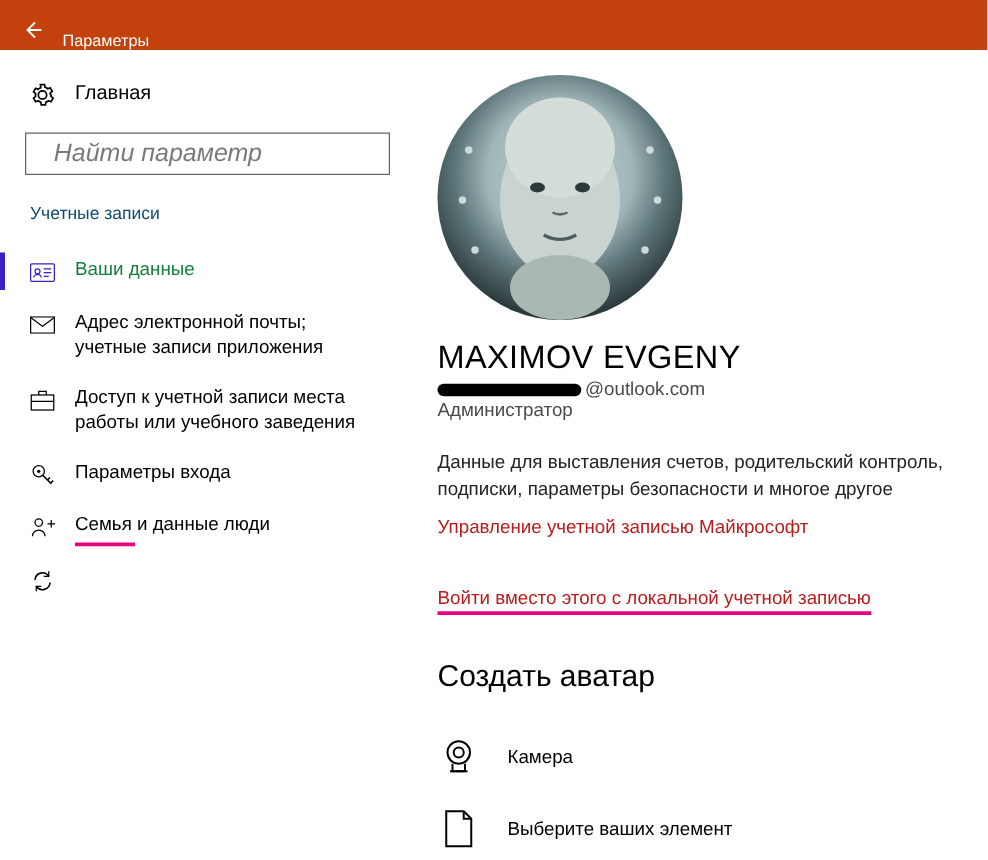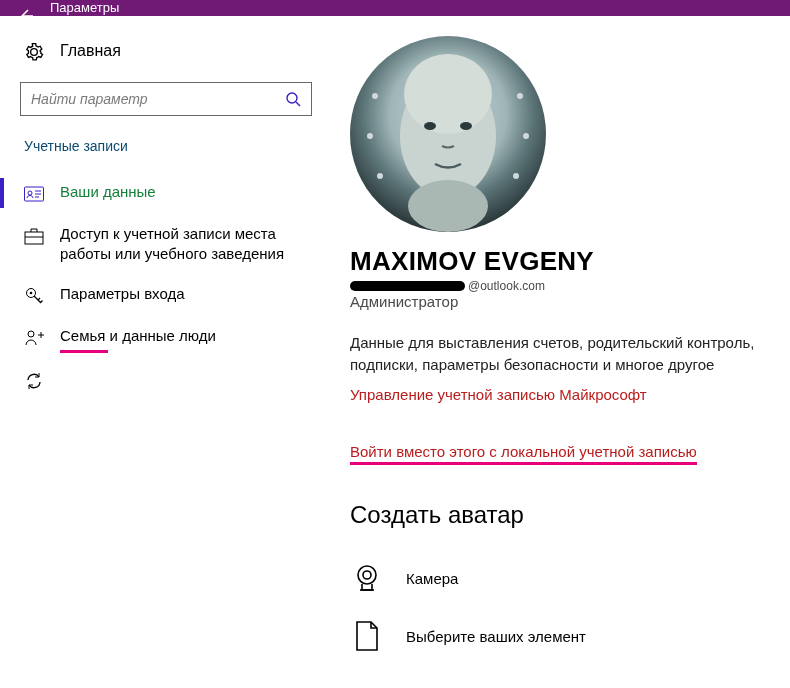--- a/index.html
+++ b/index.html
@@ -13,10 +13,10 @@
     overflow: hidden;
   }
   .titlebar {
-    background: #701a75;
-    height: 16px;
-    display: flex;
-    align-items: flex-start;
+    background: #c2410c;
+    height: 40px;
+    display: flex;
+    align-items: flex-end;
     color: #fff;
     padding-left: 8px;
   }

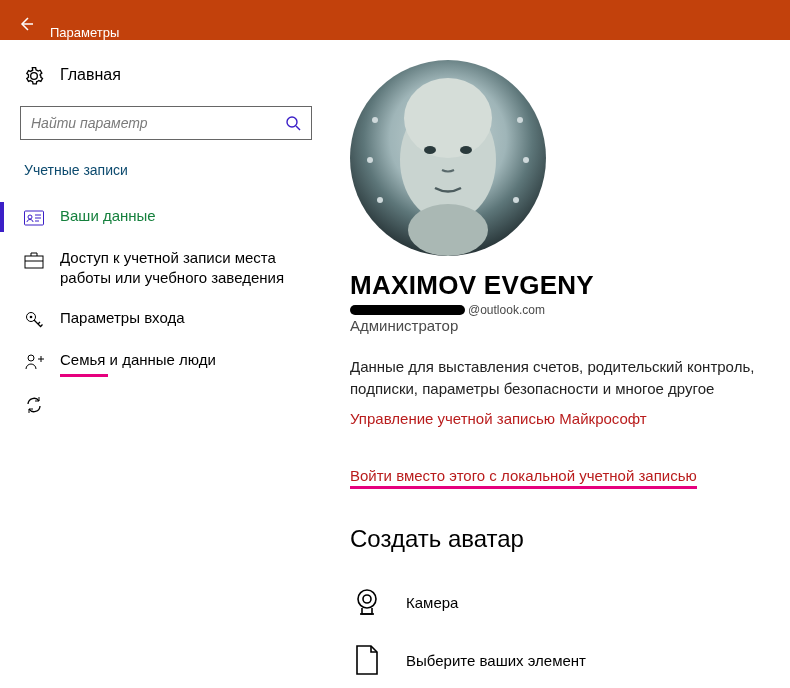--- a/index.html
+++ b/index.html
@@ -64,10 +64,11 @@
     flex: 1;
     border: none;
     outline: none;
-    font-size: 14px;
+    font-size: 20px;
     font-style: normal;
     color: #666;
     background: transparent;
+    margin-left: 12px;
   }
   .search-input::placeholder { color: #7a7a7a; font-style: italic; }
   .section-title {

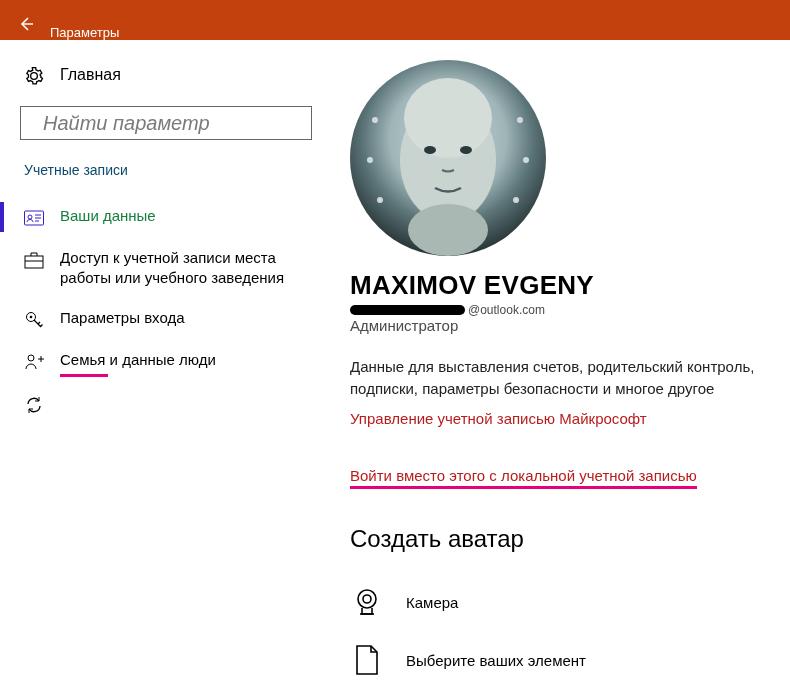--- a/index.html
+++ b/index.html
@@ -256,6 +256,15 @@
       <span class="nav-label">Ваши данные</span>
     </div>
 
+    <div class="nav-item">
+      <span class="nav-icon">
+        <svg width="20" height="14" viewBox="0 0 20 14">
+            <rect x="0.5" y="0.5" width="19" height="13" stroke="#000" fill="none"></rect>
+            <path d="M0.5 1 L10 8 L19.5 1" stroke="#000" fill="none"></path>
+          </svg>
+      </span>
+      <span class="nav-label">Адрес электронной почты; учетные записи приложения</span>
+    </div>
 
     <div class="nav-item">
       <span class="nav-icon">

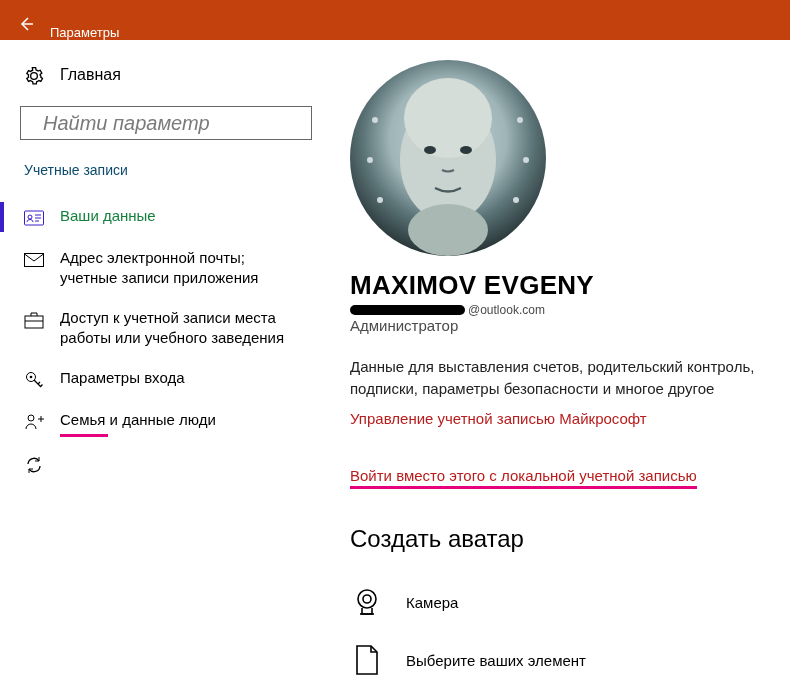--- a/index.html
+++ b/index.html
@@ -137,7 +137,7 @@
   .avatar-face { position: absolute; inset: 0; }
   .username {
     font-size: 26px;
-    font-weight: 700;
+    font-weight: 400;
     letter-spacing: 0.3px;
     margin-bottom: 2px;
   }

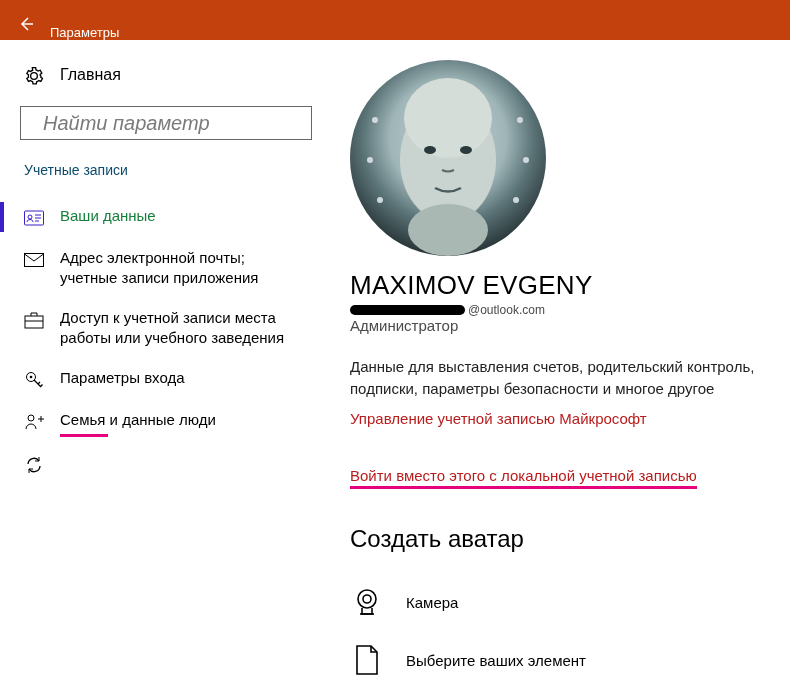--- a/index.html
+++ b/index.html
@@ -142,7 +142,7 @@
     margin-bottom: 2px;
   }
   .email-row {
-    font-size: 12px;
+    font-size: 15px;
     color: #4a4a4a;
     display: flex;
     align-items: center;

